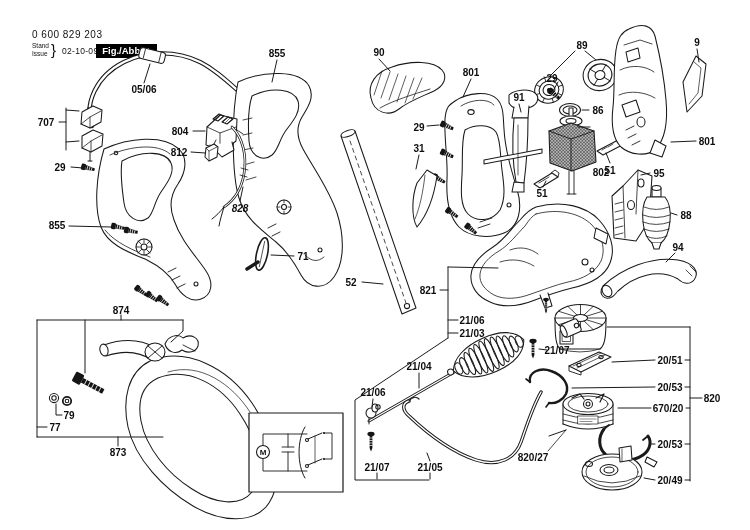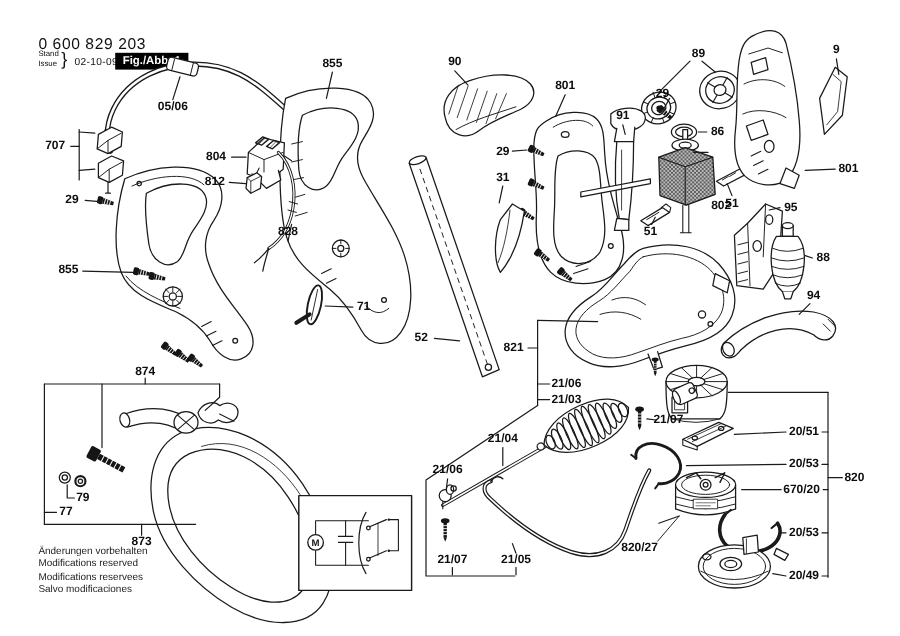--- a/index.html
+++ b/index.html
@@ -8,7 +8,7 @@
   .part-label{position:absolute;transform:translate(-50%,-50%);
           font:bold 10px "Liberation Sans",sans-serif;color:#0d0d0d;white-space:nowrap;
           background:transparent;}
-  .hdr-number{position:absolute;left:32px;top:29px;font-size:13px;letter-spacing:.5px;}
+  .hdr-number{position:absolute;left:32px;top:29px;font-size:10px;letter-spacing:.5px;}
   .hdr-stand{position:absolute;left:32px;top:42px;font-size:6.5px;line-height:7.5px;}
   .hdr-brace{position:absolute;left:51px;top:41px;font-size:15px;font-weight:400;}
   .hdr-date{position:absolute;left:62px;top:46px;font-size:8.5px;letter-spacing:.3px;}

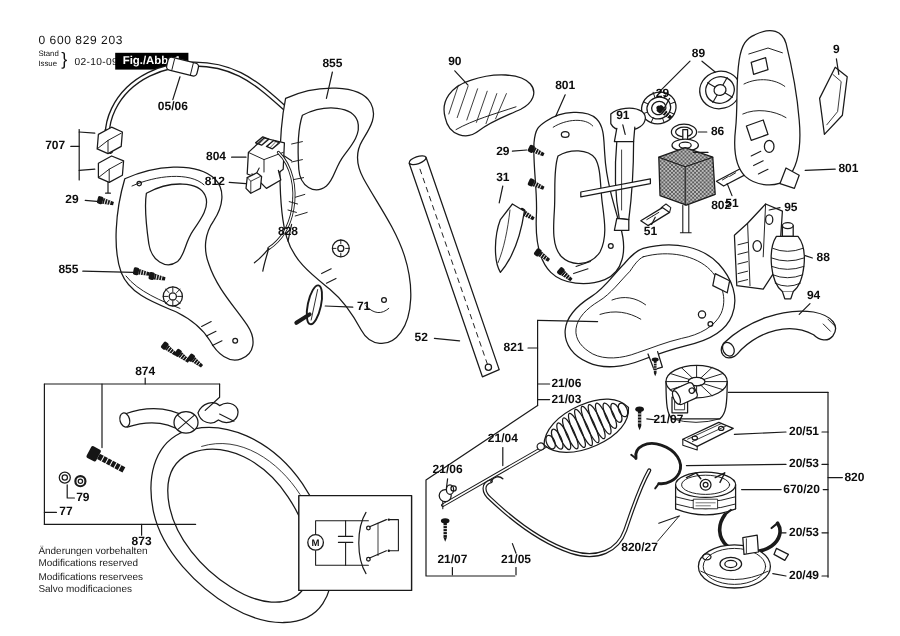--- a/index.html
+++ b/index.html
@@ -485,7 +485,7 @@
       <div class="part-label" style="left: 46px; top: 122px;">707</div>
       <div class="part-label" style="left: 180px; top: 131px;">804</div>
       <div class="part-label" style="left: 179px; top: 152px;">812</div>
-      <div class="part-label" style="left: 240px; top: 193px;">828</div>
+      <div class="part-label" style="left: 240px; top: 208px; font-style: italic;">828</div>
       <div class="part-label" style="left: 552px; top: 78px;">29</div>
       <div class="part-label" style="left: 519px; top: 97px;">91</div>
       <div class="part-label" style="left: 598px; top: 110px;">86</div>

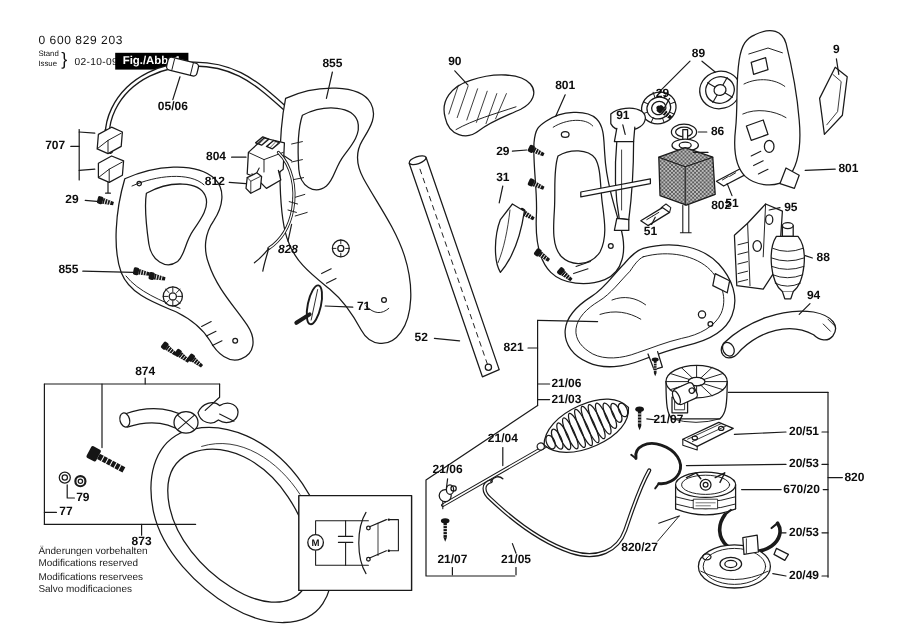--- a/index.html
+++ b/index.html
@@ -522,12 +522,6 @@
       <div class="part-label" style="left: 118px; top: 452px;">873</div>
     </div>
 
-  <div class="footer">
-    <div>Änderungen vorbehalten</div>
-    <div>Modifications reserved</div>
-    <div>Modifications reservees</div>
-    <div>Salvo modificaciones</div>
-  </div>
 </div>
 
 </body></html>

